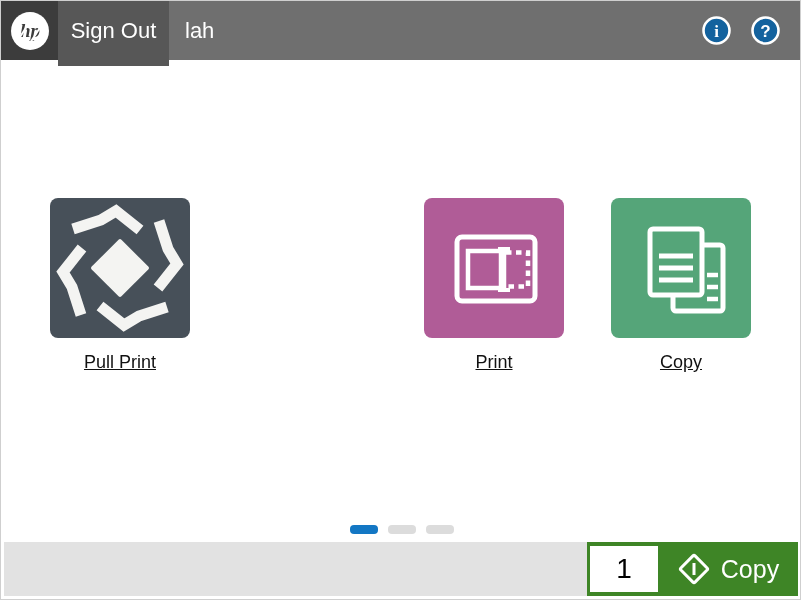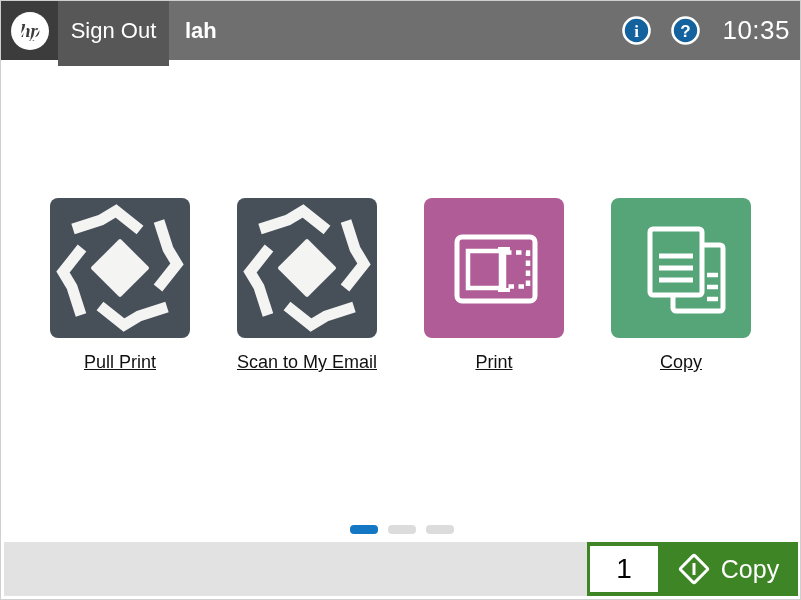--- a/index.html
+++ b/index.html
@@ -13,7 +13,7 @@
   .hp-block{width:57px;height:59px;background:#3c3c3c;display:flex;align-items:center;justify-content:center;flex:0 0 auto;}
   .signout-btn{height:71px;width:111px;background:#575757;border:none;color:#fff;font-size:22px;
                font-family:"Liberation Sans",sans-serif;display:flex;align-items:center;justify-content:center;cursor:pointer;}
-  .username{color:#fff;font-size:22px;margin-left:16px;font-weight:bold;}
+  .username{color:#fff;font-size:22px;margin-left:16px;}
   .topbar-right{margin-left:auto;display:flex;align-items:center;padding-right:10px;}
   .round-btn{background:none;border:none;padding:0;margin:0 9px;cursor:pointer;line-height:0;}
   .clock{color:#fff;font-size:26px;margin-left:12px;letter-spacing:0.5px;}

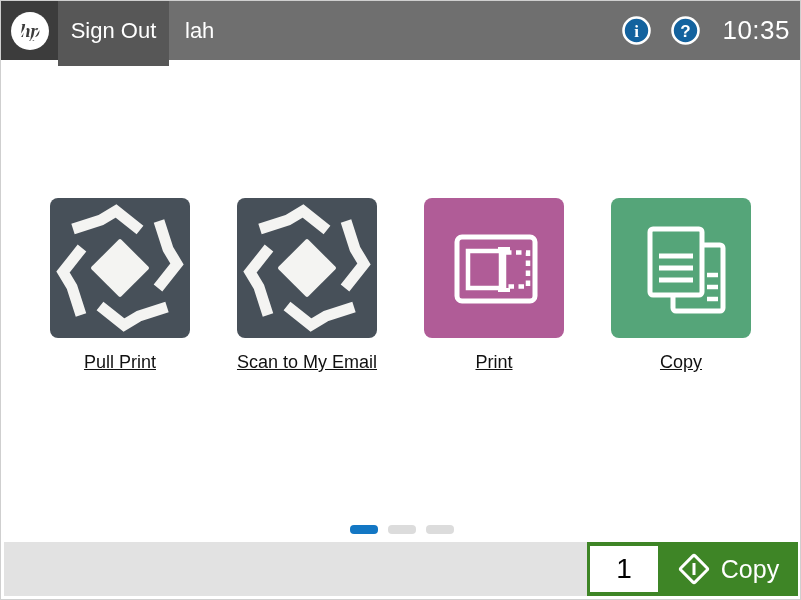--- a/index.html
+++ b/index.html
@@ -74,7 +74,6 @@
           <text x="15.5" y="21.5" text-anchor="middle" font-size="17" font-weight="bold" font-family="Liberation Sans, sans-serif" fill="#ffffff">?</text>
         </svg>
       </button>
-      <span class="clock">10:35</span>
     </div>
   </header>
 

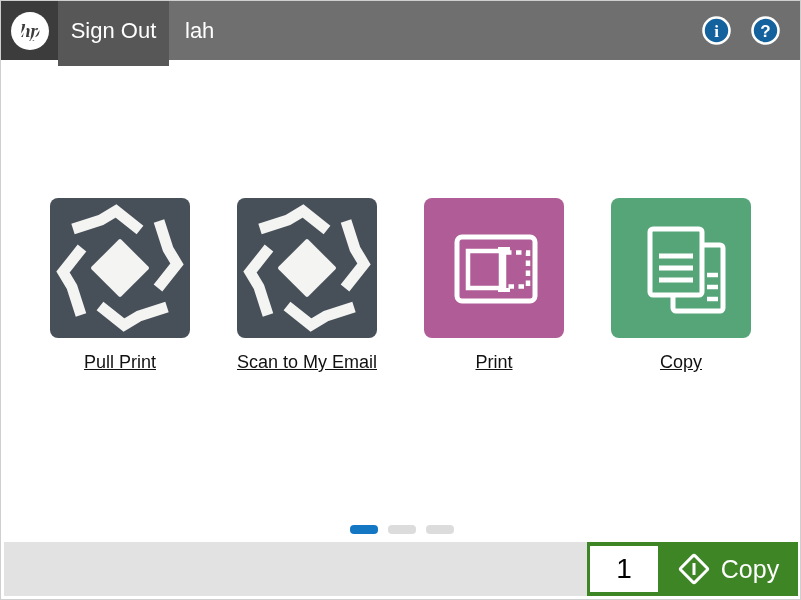--- a/index.html
+++ b/index.html
@@ -92,20 +92,6 @@
     <div class="tile-label">Pull Print</div>
   </div>
 
-  <div class="tile-wrap t2">
-    <button class="tile tile-dark">
-      <svg width="140" height="140" viewBox="0 0 140 140">
-        <g stroke="#f4f4f2" stroke-width="11" fill="none" stroke-linejoin="miter">
-          <path d="M 23 31 L 51 22 L 66 13 L 90 32"></path>
-          <path d="M 23 31 L 51 22 L 66 13 L 90 32" transform="rotate(90 70 70)"></path>
-          <path d="M 23 31 L 51 22 L 66 13 L 90 32" transform="rotate(180 70 70)"></path>
-          <path d="M 23 31 L 51 22 L 66 13 L 90 32" transform="rotate(270 70 70)"></path>
-        </g>
-        <rect x="49" y="49" width="42" height="42" rx="2" transform="rotate(45 70 70)" fill="#f4f4f2"></rect>
-      </svg>
-    </button>
-    <div class="tile-label">Scan to My Email</div>
-  </div>
 
   <div class="tile-wrap t3">
     <button class="tile tile-purple">

